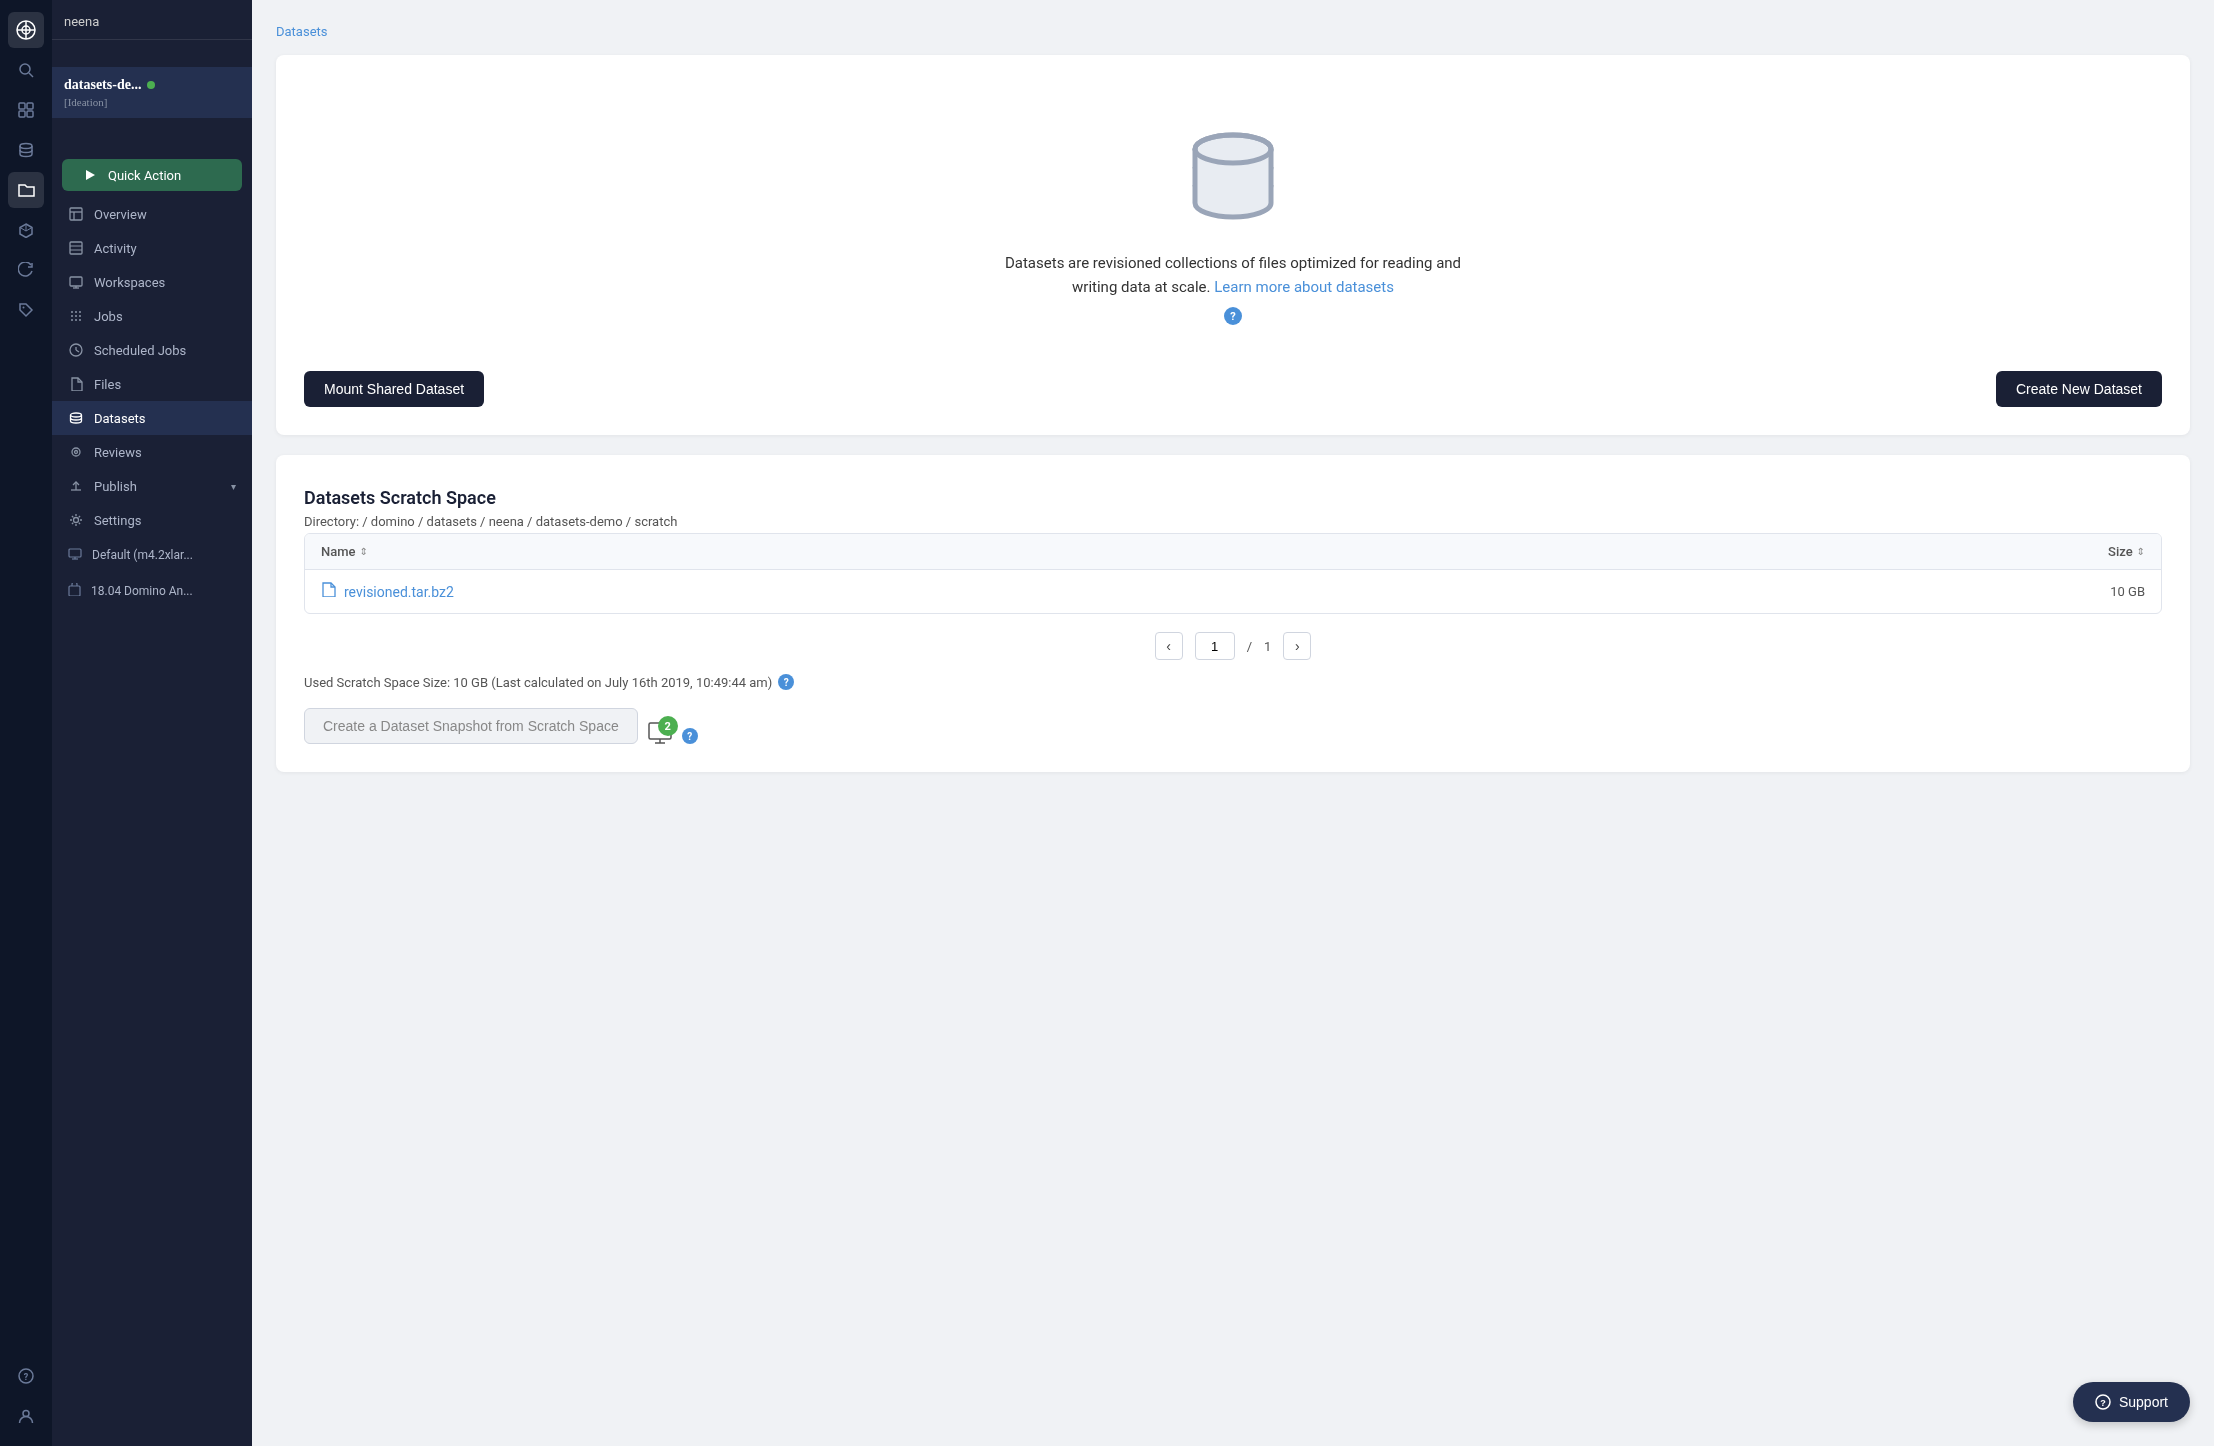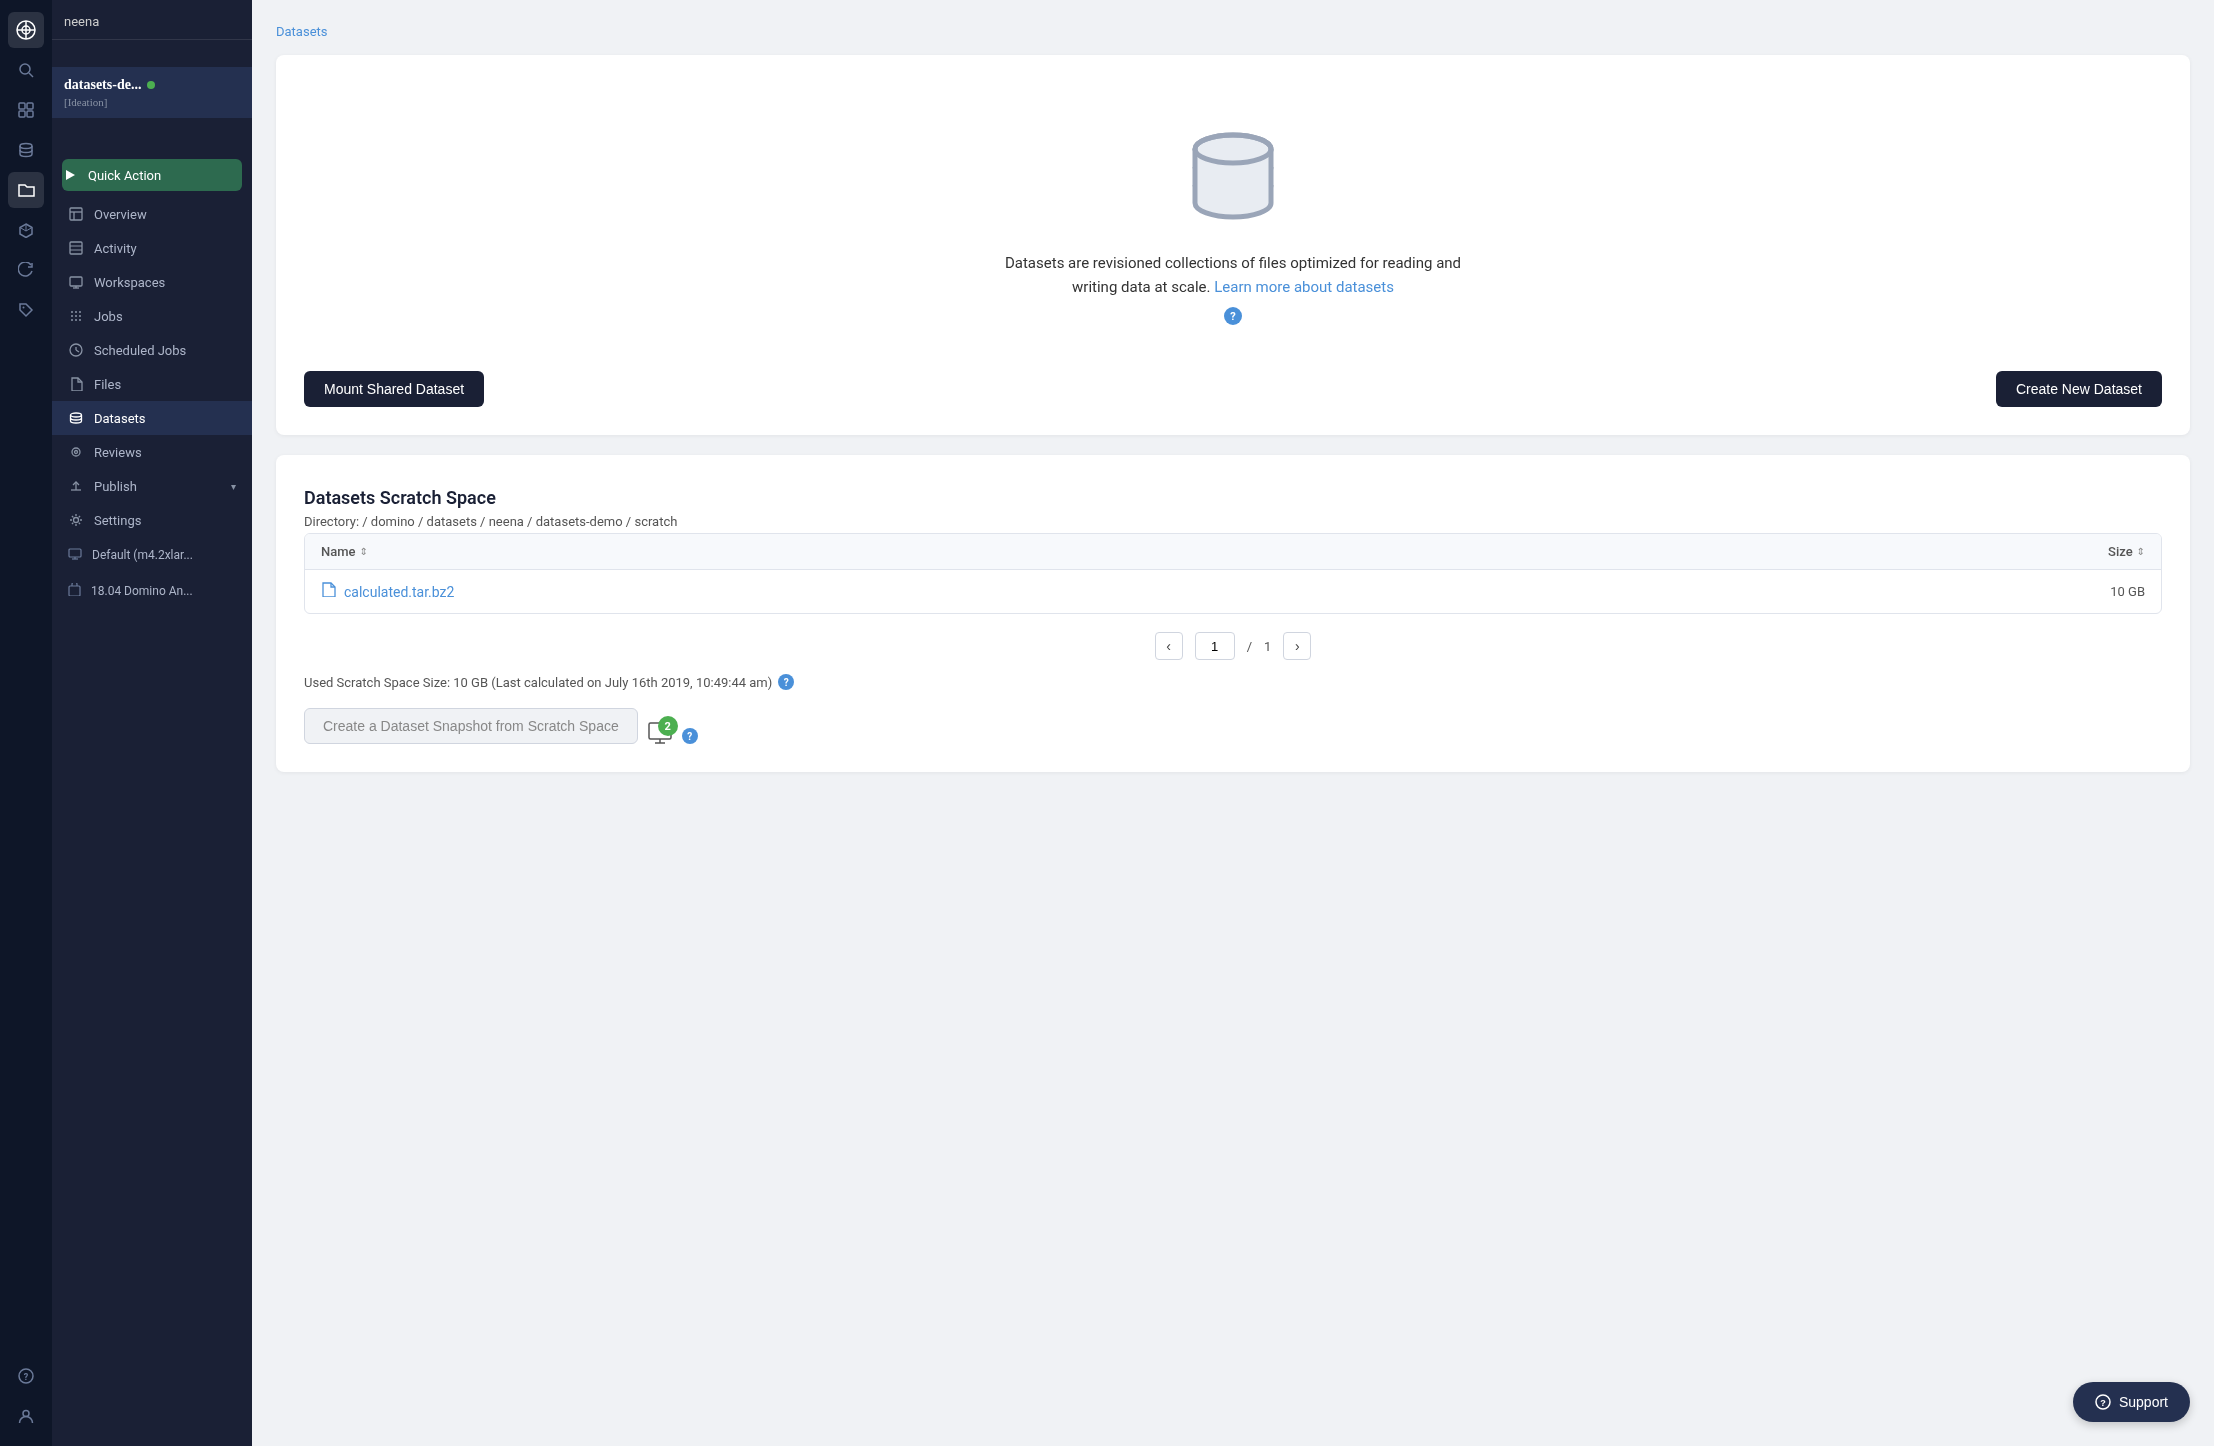--- a/index.html
+++ b/index.html
@@ -63,7 +63,7 @@
       color: #fff;
       margin: 6px 10px;
       border-radius: 6px;
-      padding: 8px 0;
+      padding: 8px 20px;
     }
     .nav-icon {
       width: 16px; height: 16px;

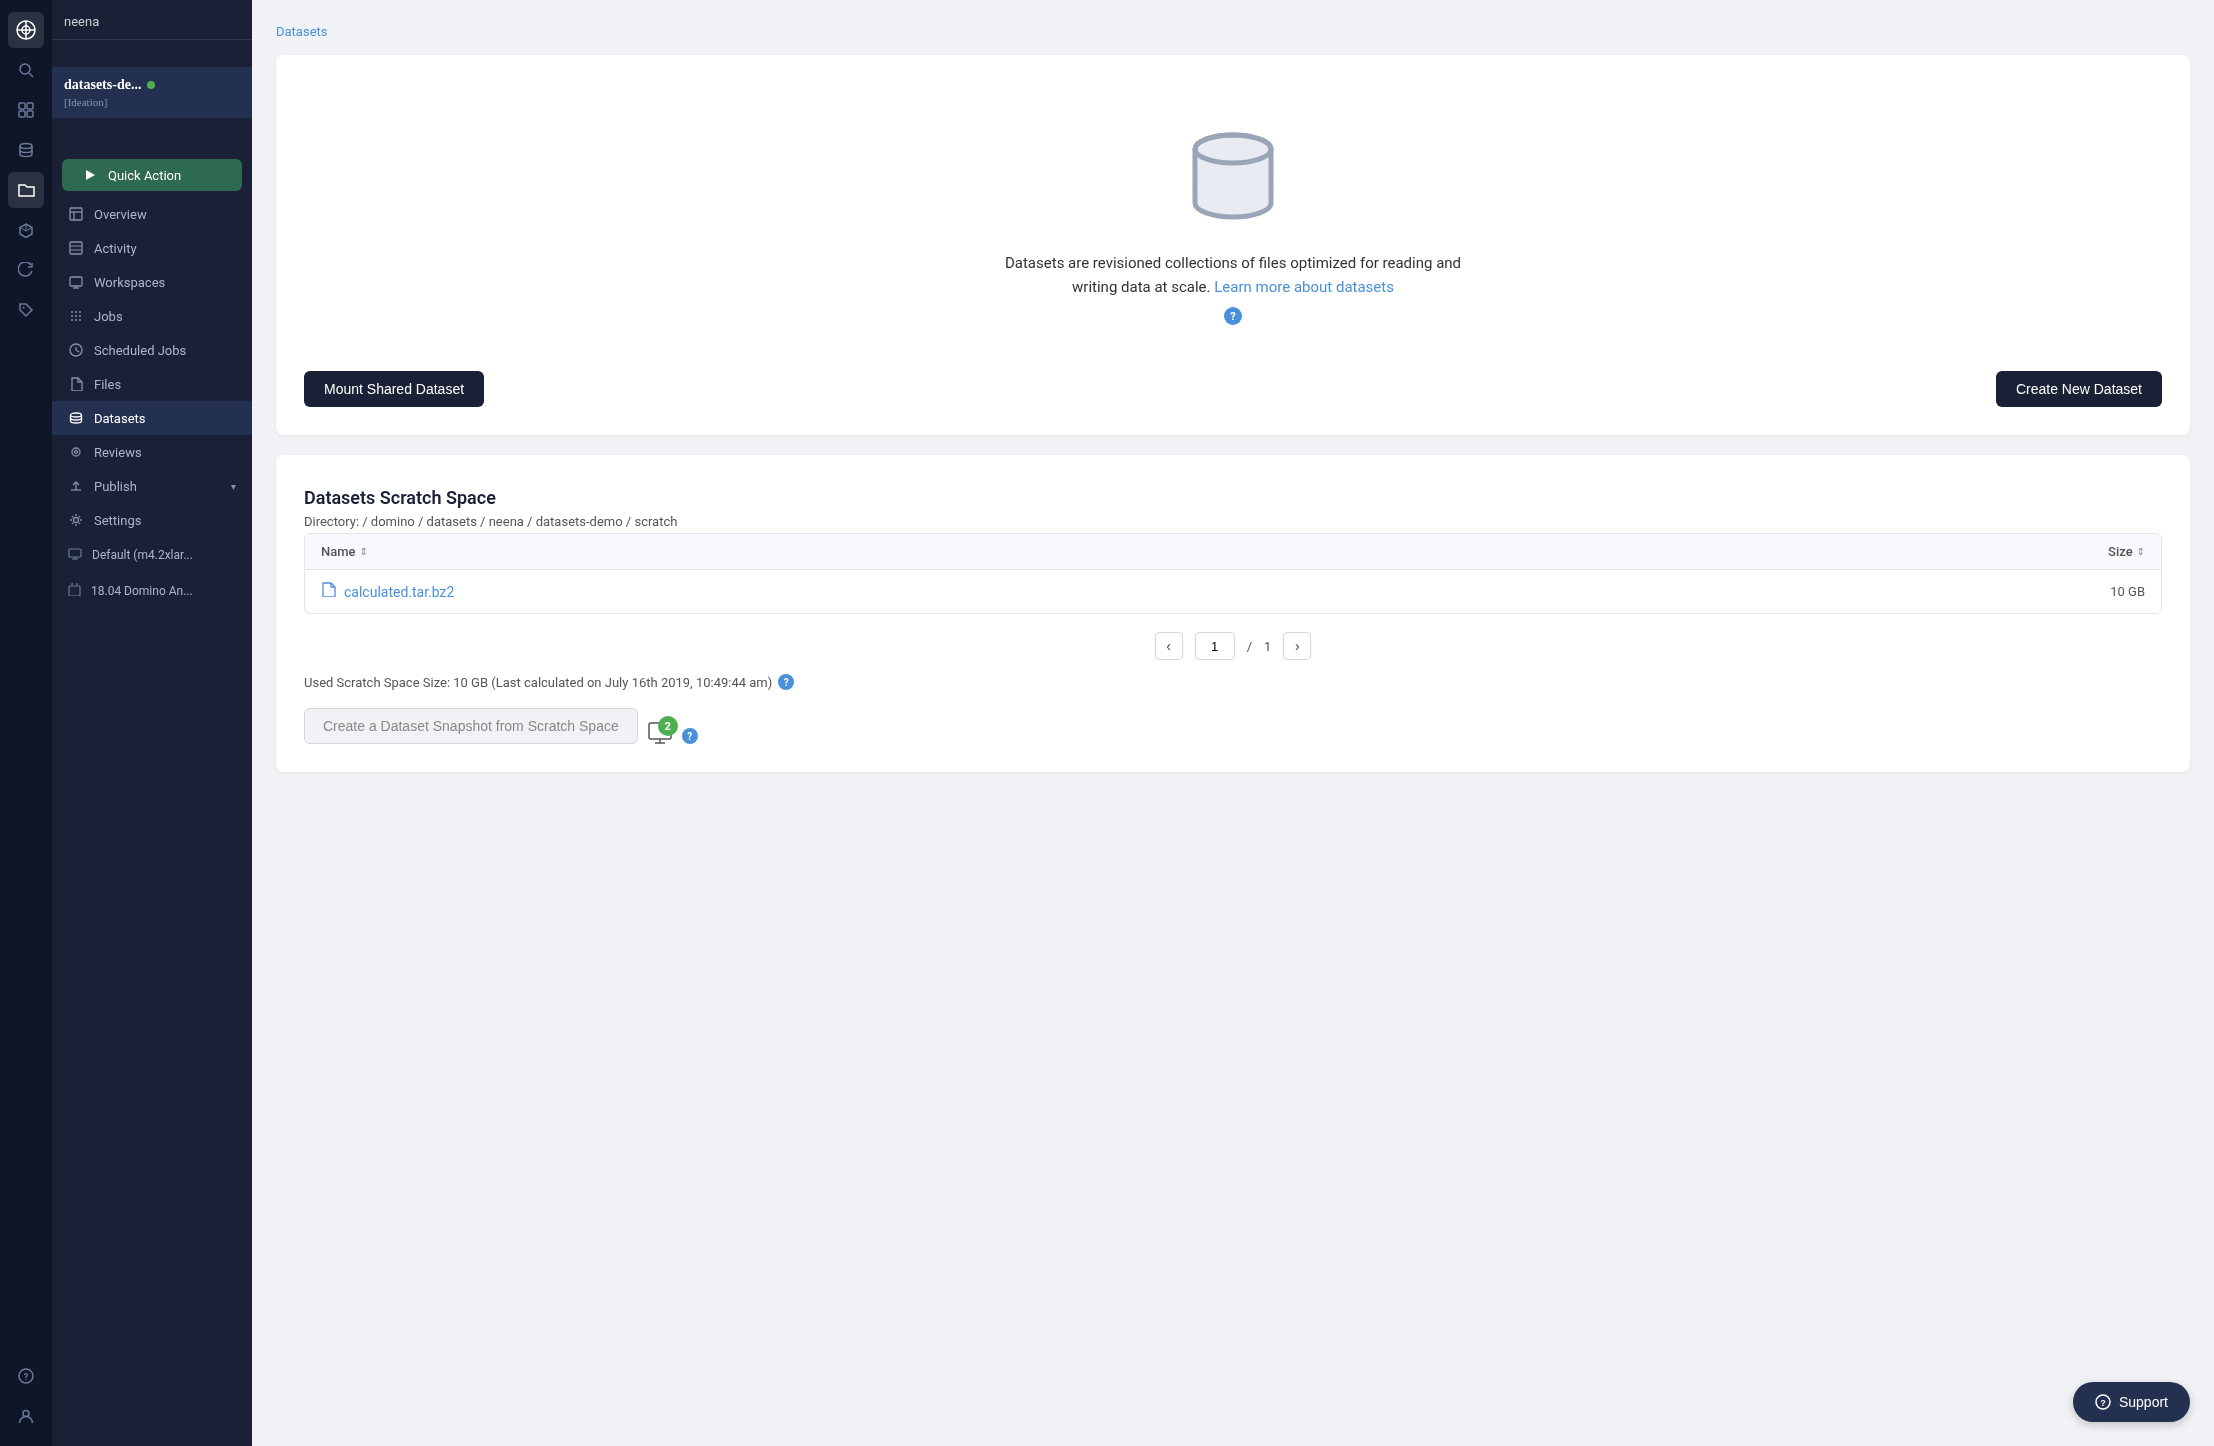--- a/index.html
+++ b/index.html
@@ -624,7 +624,7 @@
               <path d="M10 1v4h4" stroke="#4a90d9" stroke-width="1.3" fill="none"></path>
             </svg>
           </span>
-          <span>calculated.tar.bz2</span>
+          <span>revisioned.tar.bz2</span>
         </a>
         <span class="file-size">10 GB</span>
       </div>

